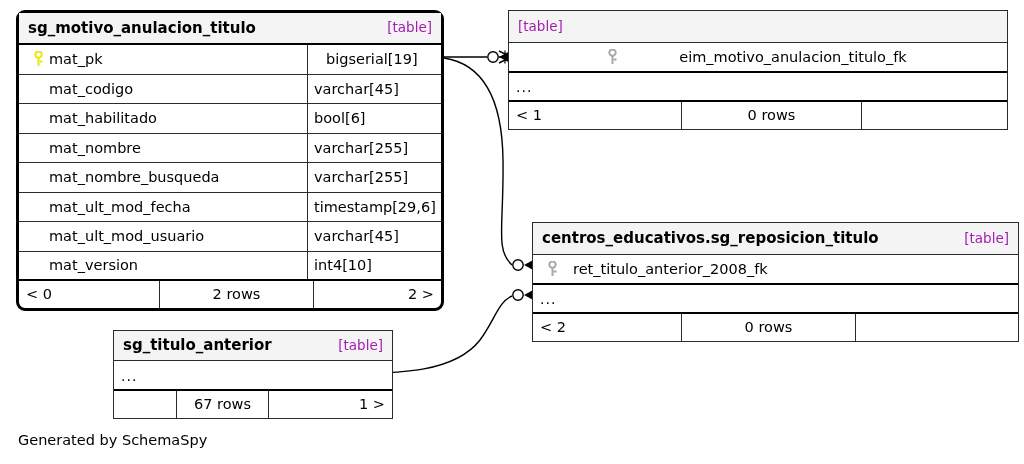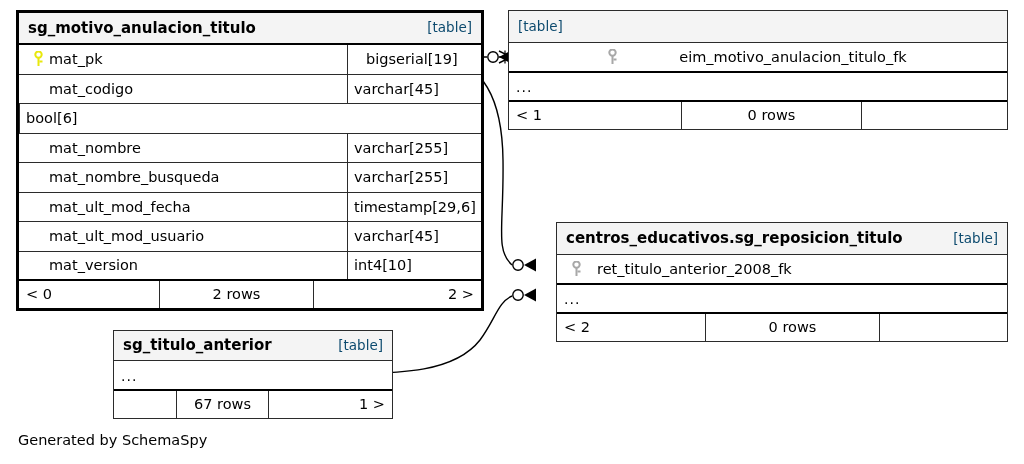--- a/index.html
+++ b/index.html
@@ -183,7 +183,7 @@
     </g>
   </svg>
 
-  <div class="tbl focal" style="left:16px; top:10px; width:468px;">
+  <div class="tbl focal" style="left:16px; top:10px; width:428px;border-radius:9px;">
     <div class="thead">
       <span class="tname">sg_motivo_anulacion_titulo</span>
       <span class="ttag">[table]</span>

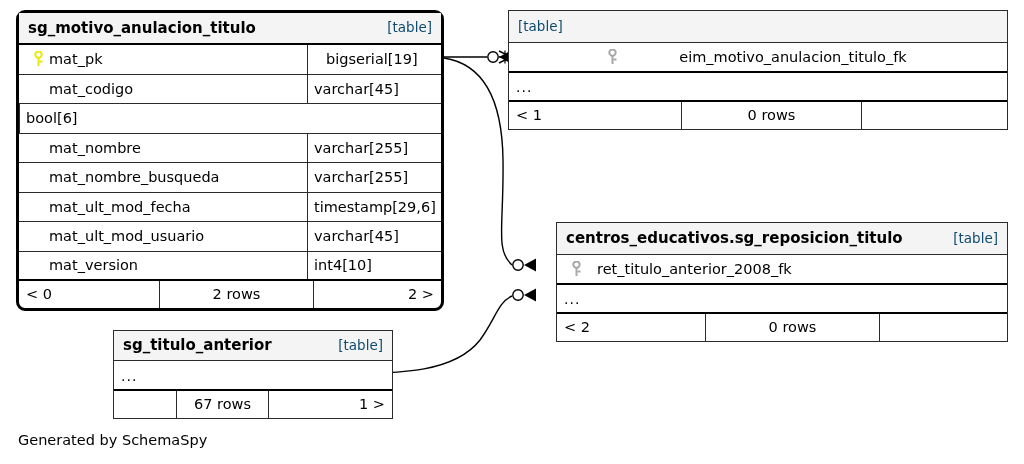--- a/index.html
+++ b/index.html
@@ -63,7 +63,7 @@
   }
   .ttag {
     font-size: 13.5px;
-    color: #0c4a6e;
+    color: #a21caf;
     white-space: nowrap;
   }
 

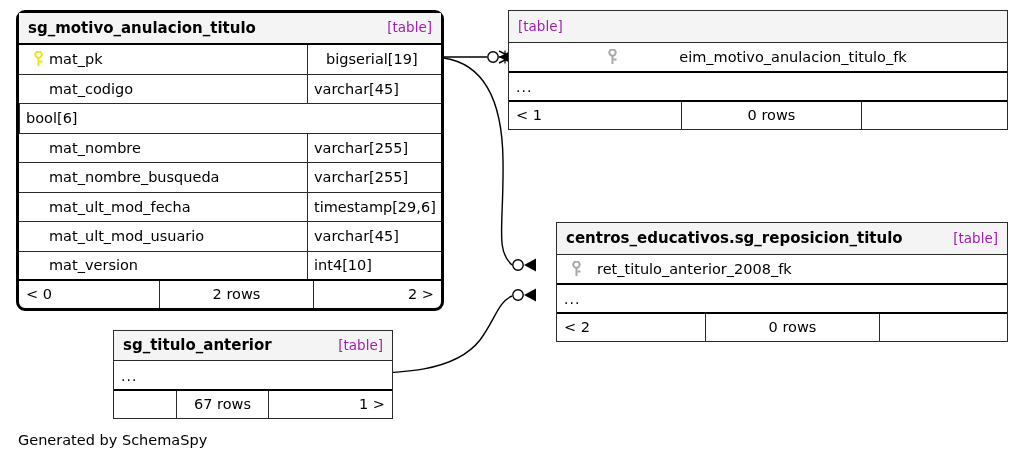--- a/index.html
+++ b/index.html
@@ -212,6 +212,10 @@
     </div>
 
     <div class="trow">
+      <div class="cell-name">
+        <span class="keyslot"></span>
+        <span>mat_habilitado</span>
+      </div>
       <div class="cell-type" style="width:134px;">bool[6]</div>
     </div>
 

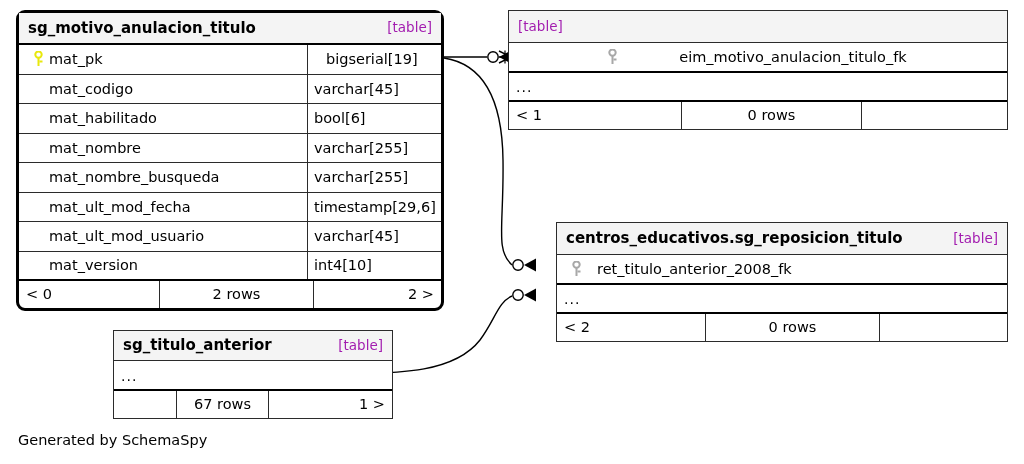--- a/index.html
+++ b/index.html
@@ -293,7 +293,7 @@
     </div>
   </div>
 
-  <div class="tbl" style="left:556px; top:222px; width:452px;">
+  <div class="tbl" style="left:532px; top:222px; width:487px;">
     <div class="thead">
       <span class="tname">centros_educativos.sg_reposicion_titulo</span>
       <span class="ttag">[table]</span>

